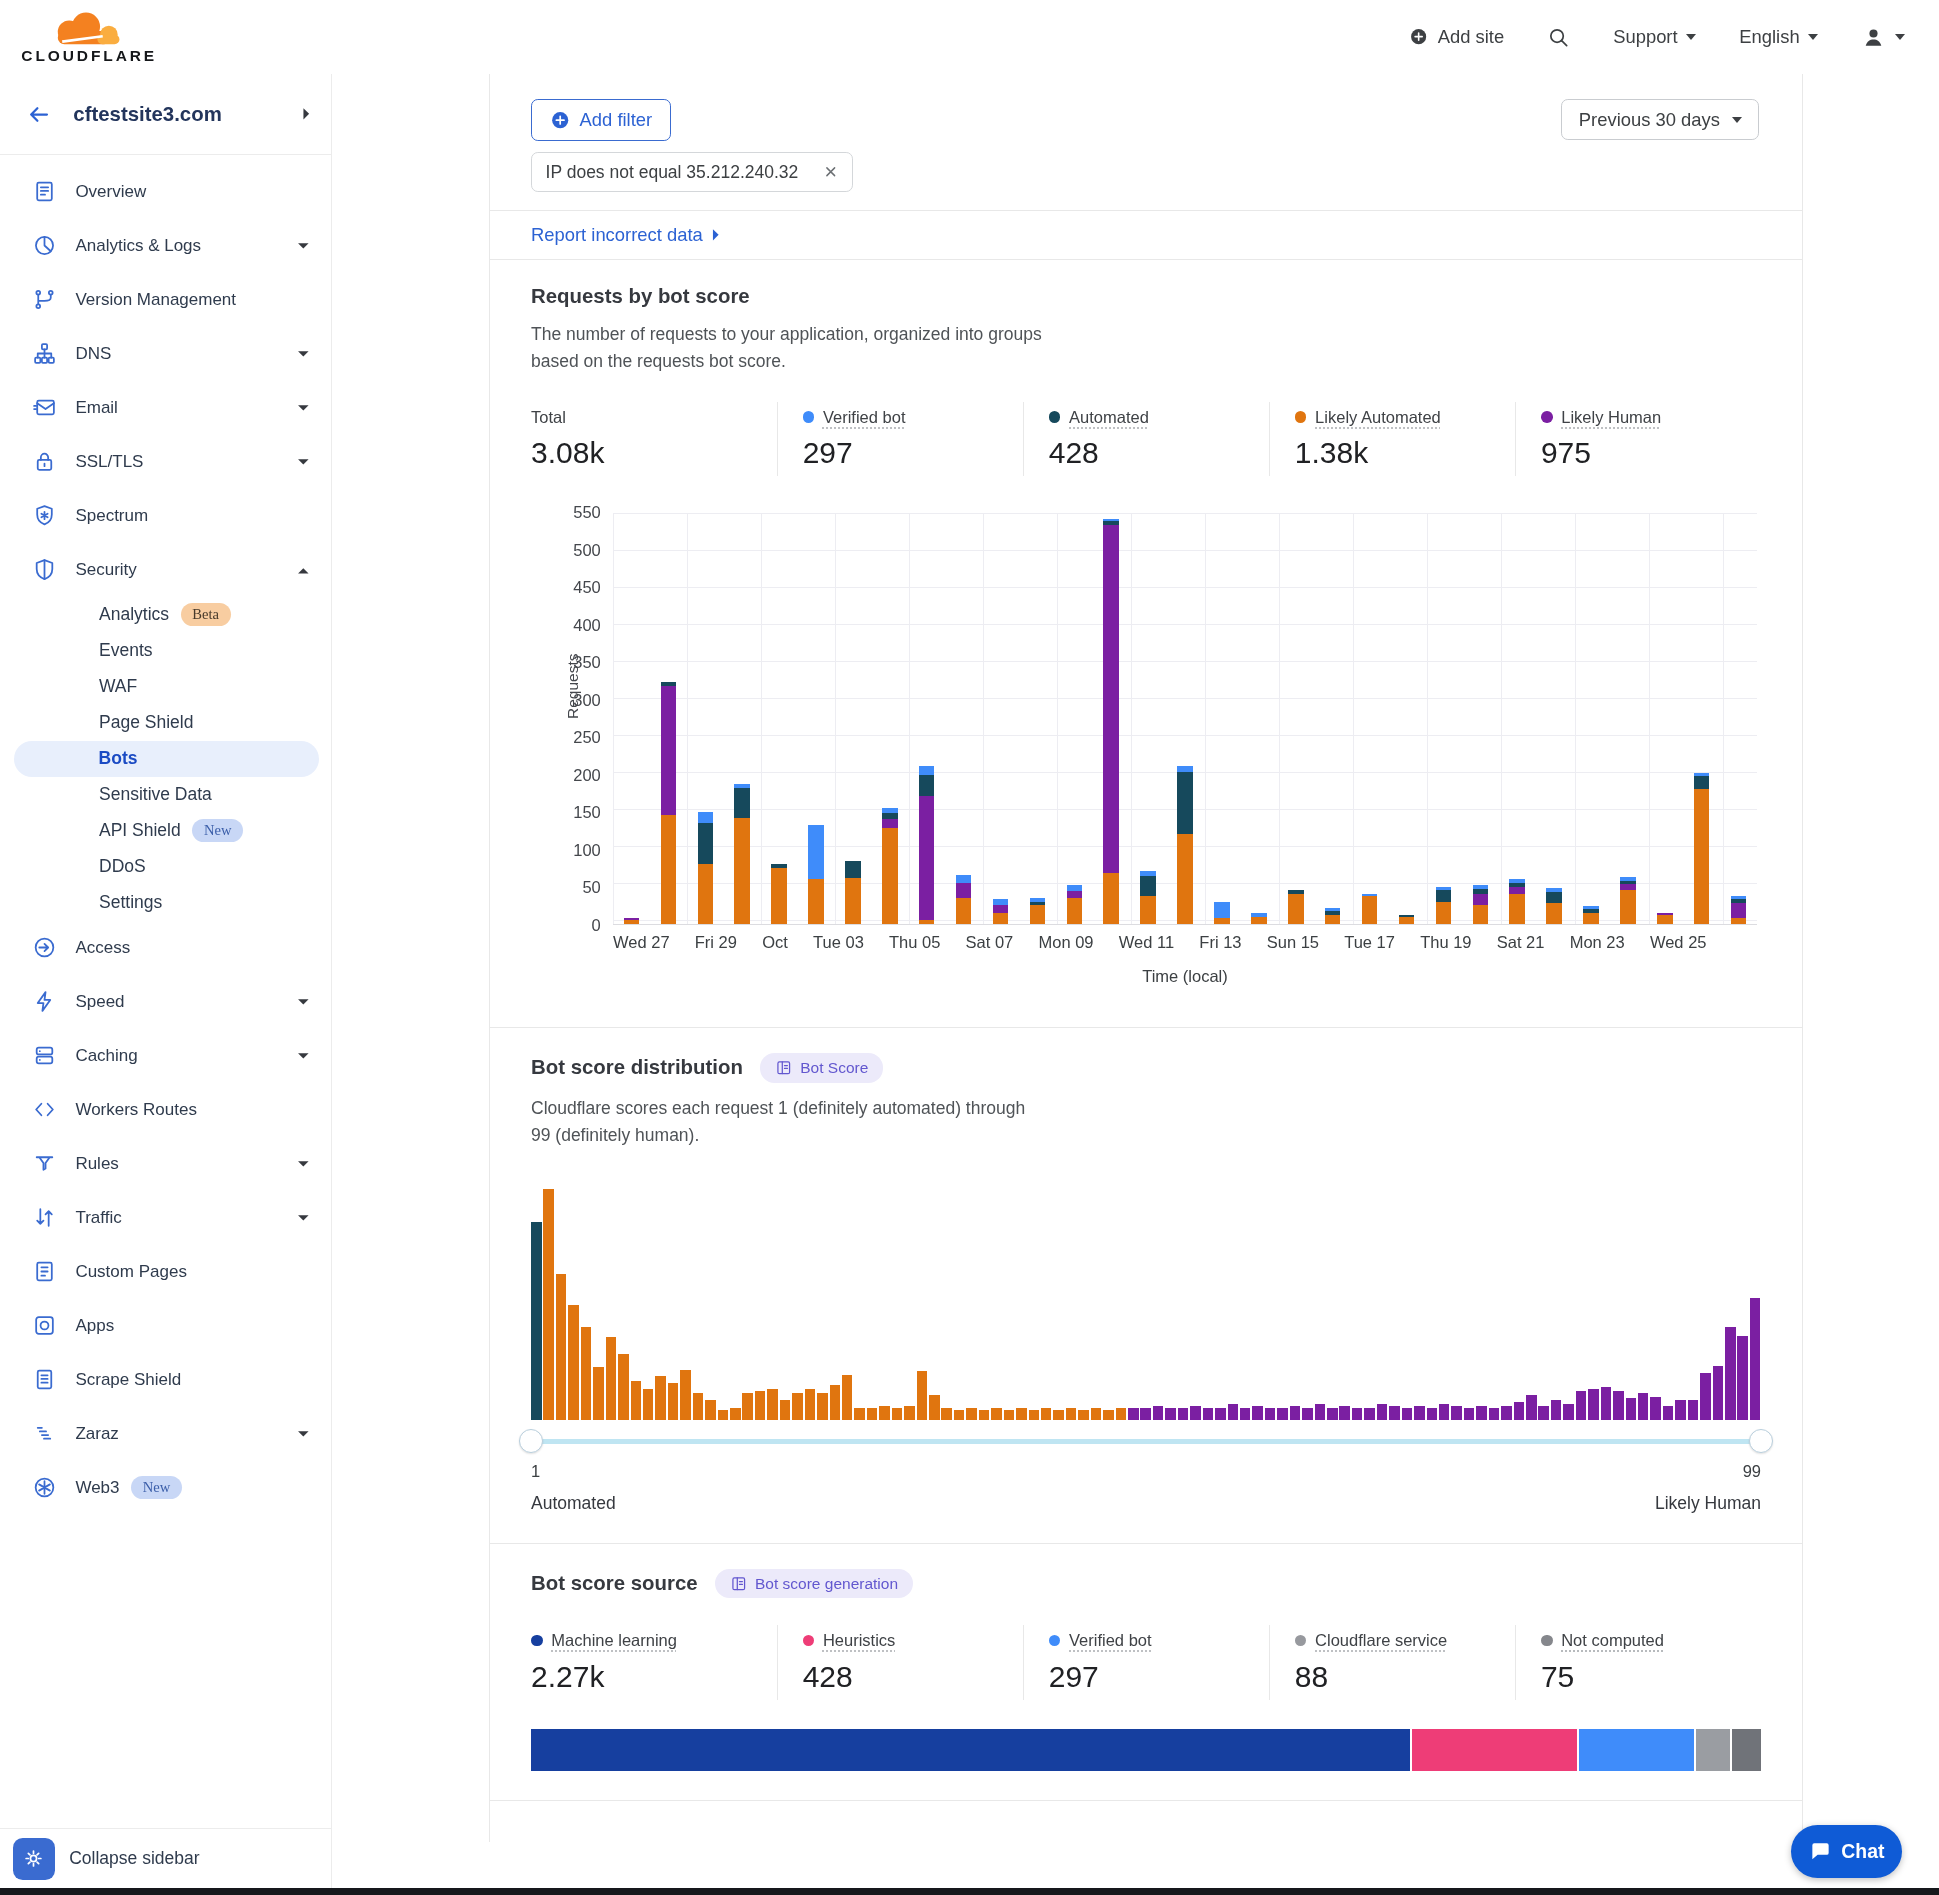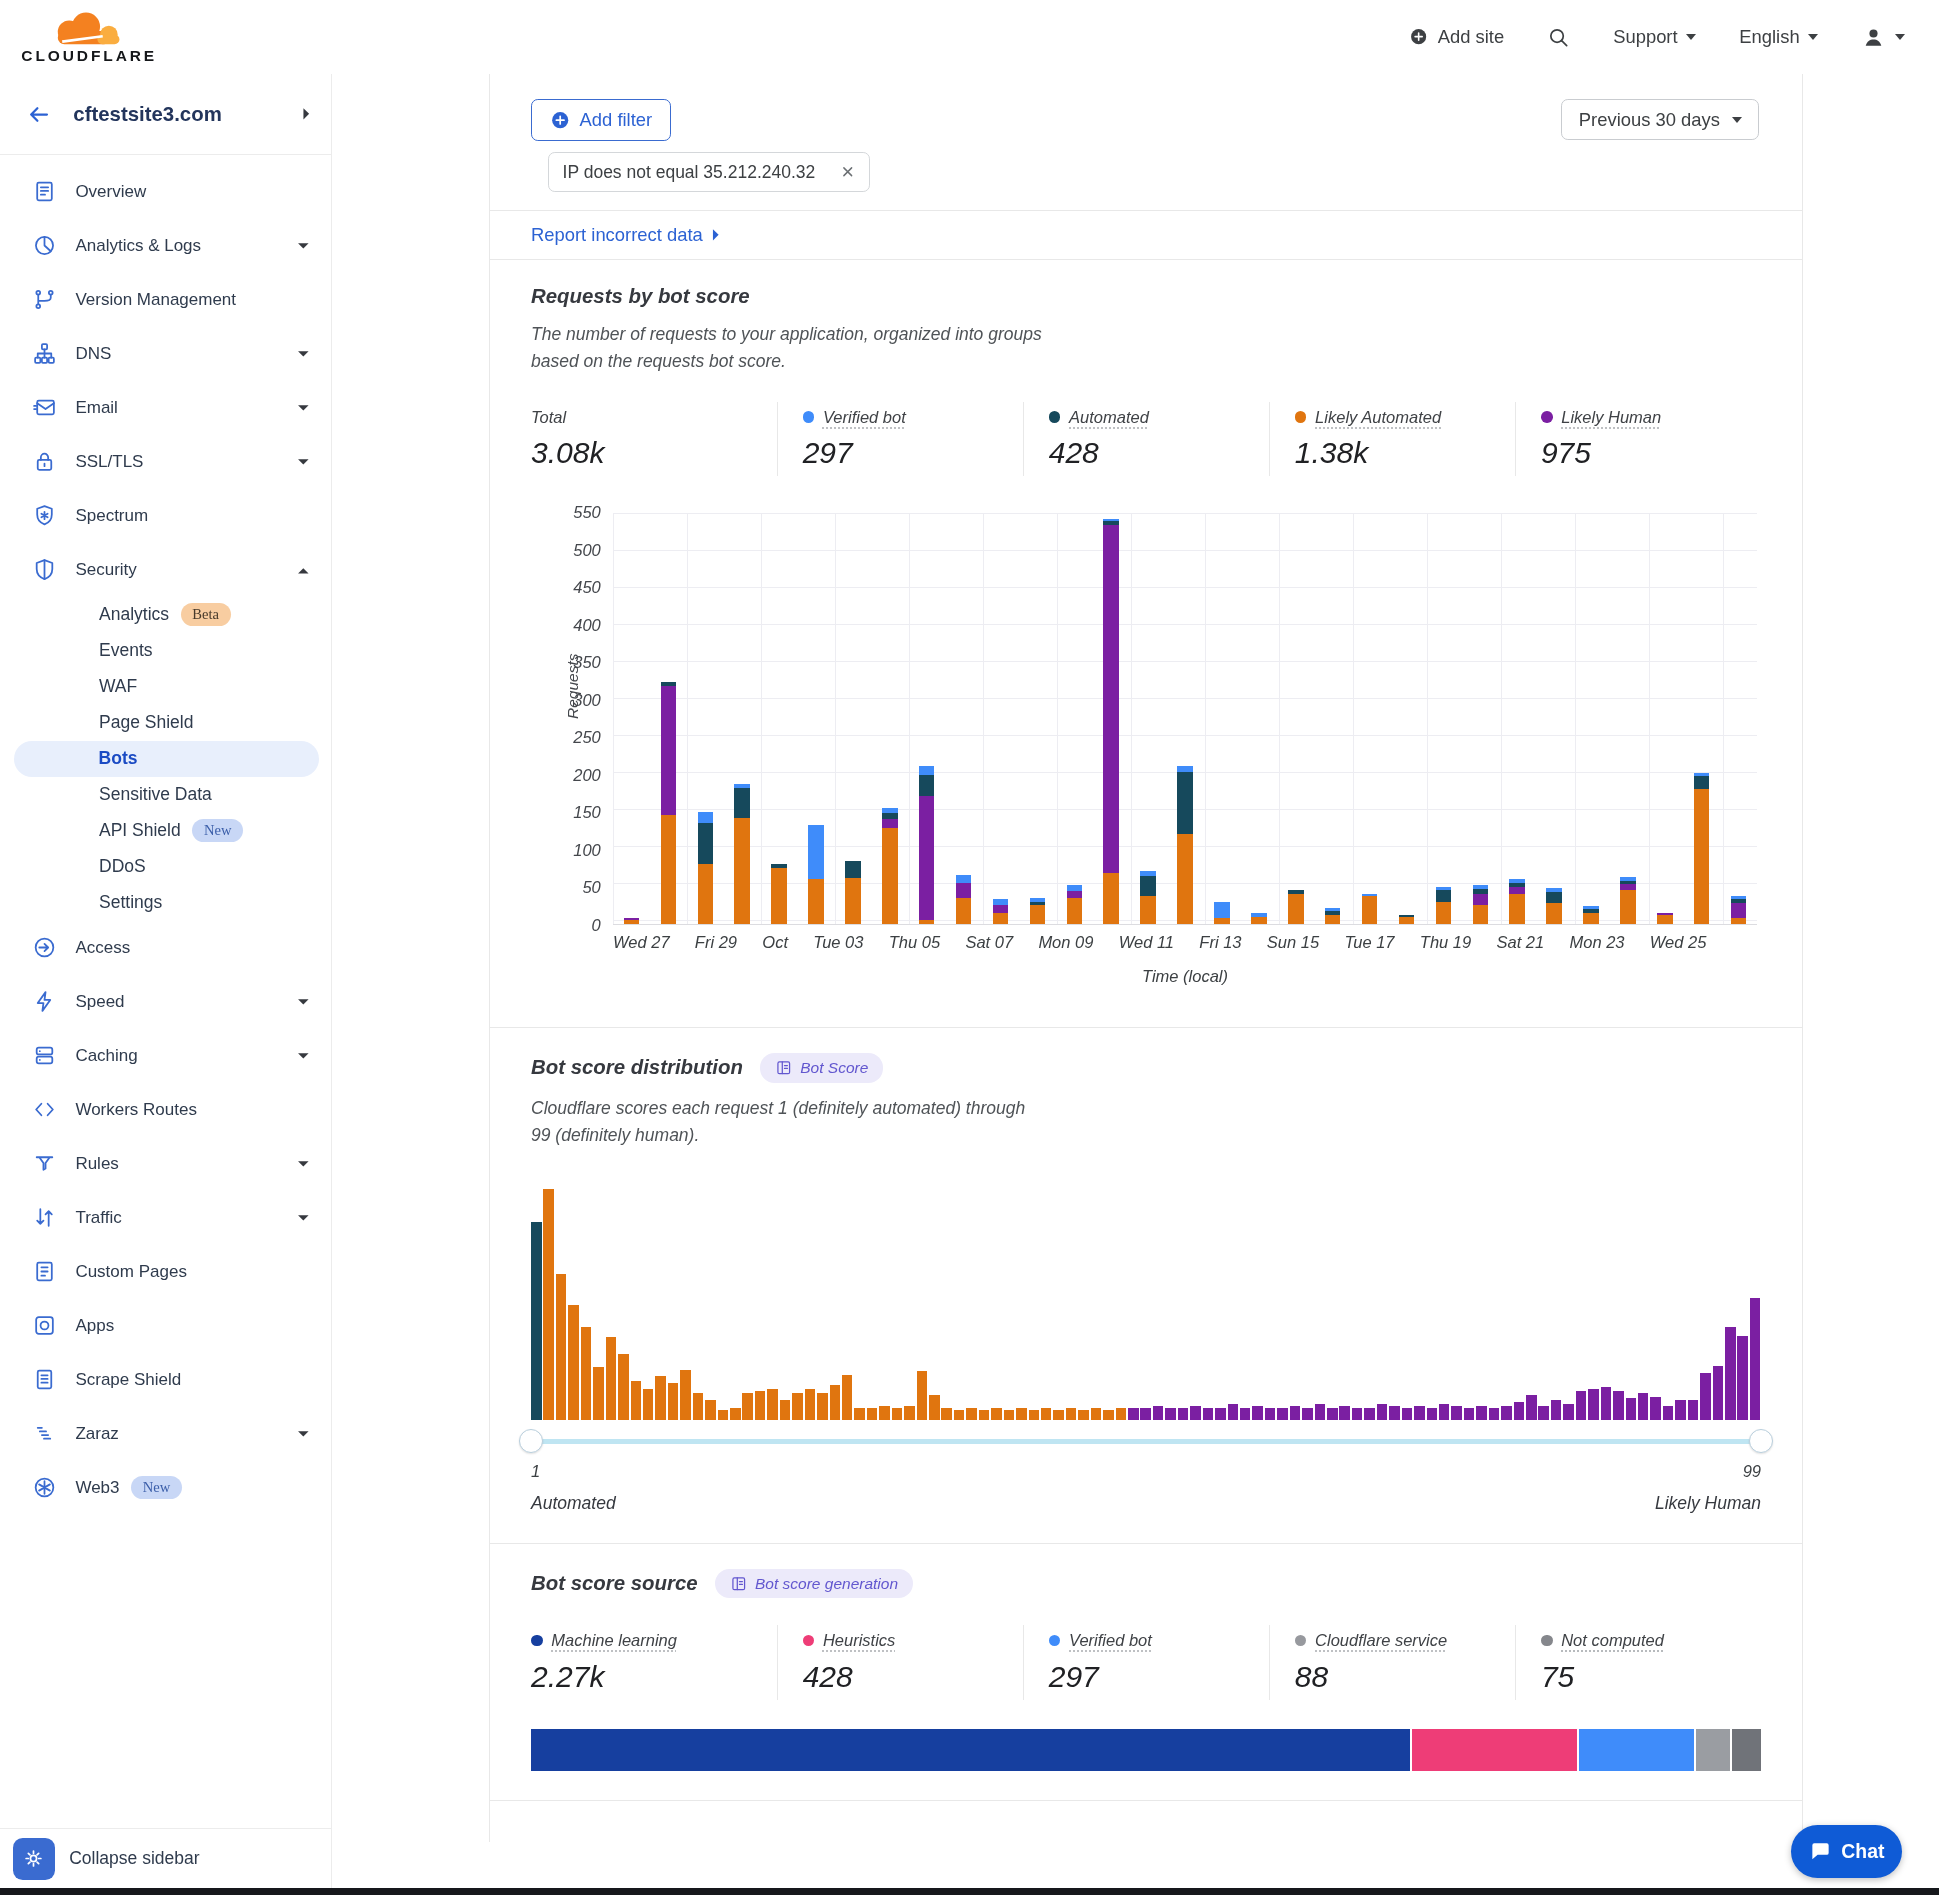--- a/index.html
+++ b/index.html
@@ -49,7 +49,7 @@
   .btn-addfilter { position:absolute; left:41px; top:25px; height:42px; display:flex; align-items:center;
     gap:9.7px; border:1px solid #3a6bd0; border-radius:6.8px; padding:0 17.5px; background:#fff;
     color:#2c62d3; font-size:18.4px; cursor:pointer; }
-  .chip { position:absolute; left:58px; top:78px; height:40px; display:flex; align-items:center; gap:25px;
+  .chip { position:absolute; left:41px; top:78px; height:40px; display:flex; align-items:center; gap:25px;
     border:1px solid #d4d7da; border-radius:6.8px; padding:0 13.6px; font-size:17.5px; color:#3d4043; background:#fff; }
   .range-btn { position:absolute; right:43px; top:25px; height:41px; display:flex; align-items:center; gap:11.6px;
     border:1px solid #c9ccd0; border-radius:6.8px; padding:0 16.5px; font-size:18.4px; color:#3d4043;

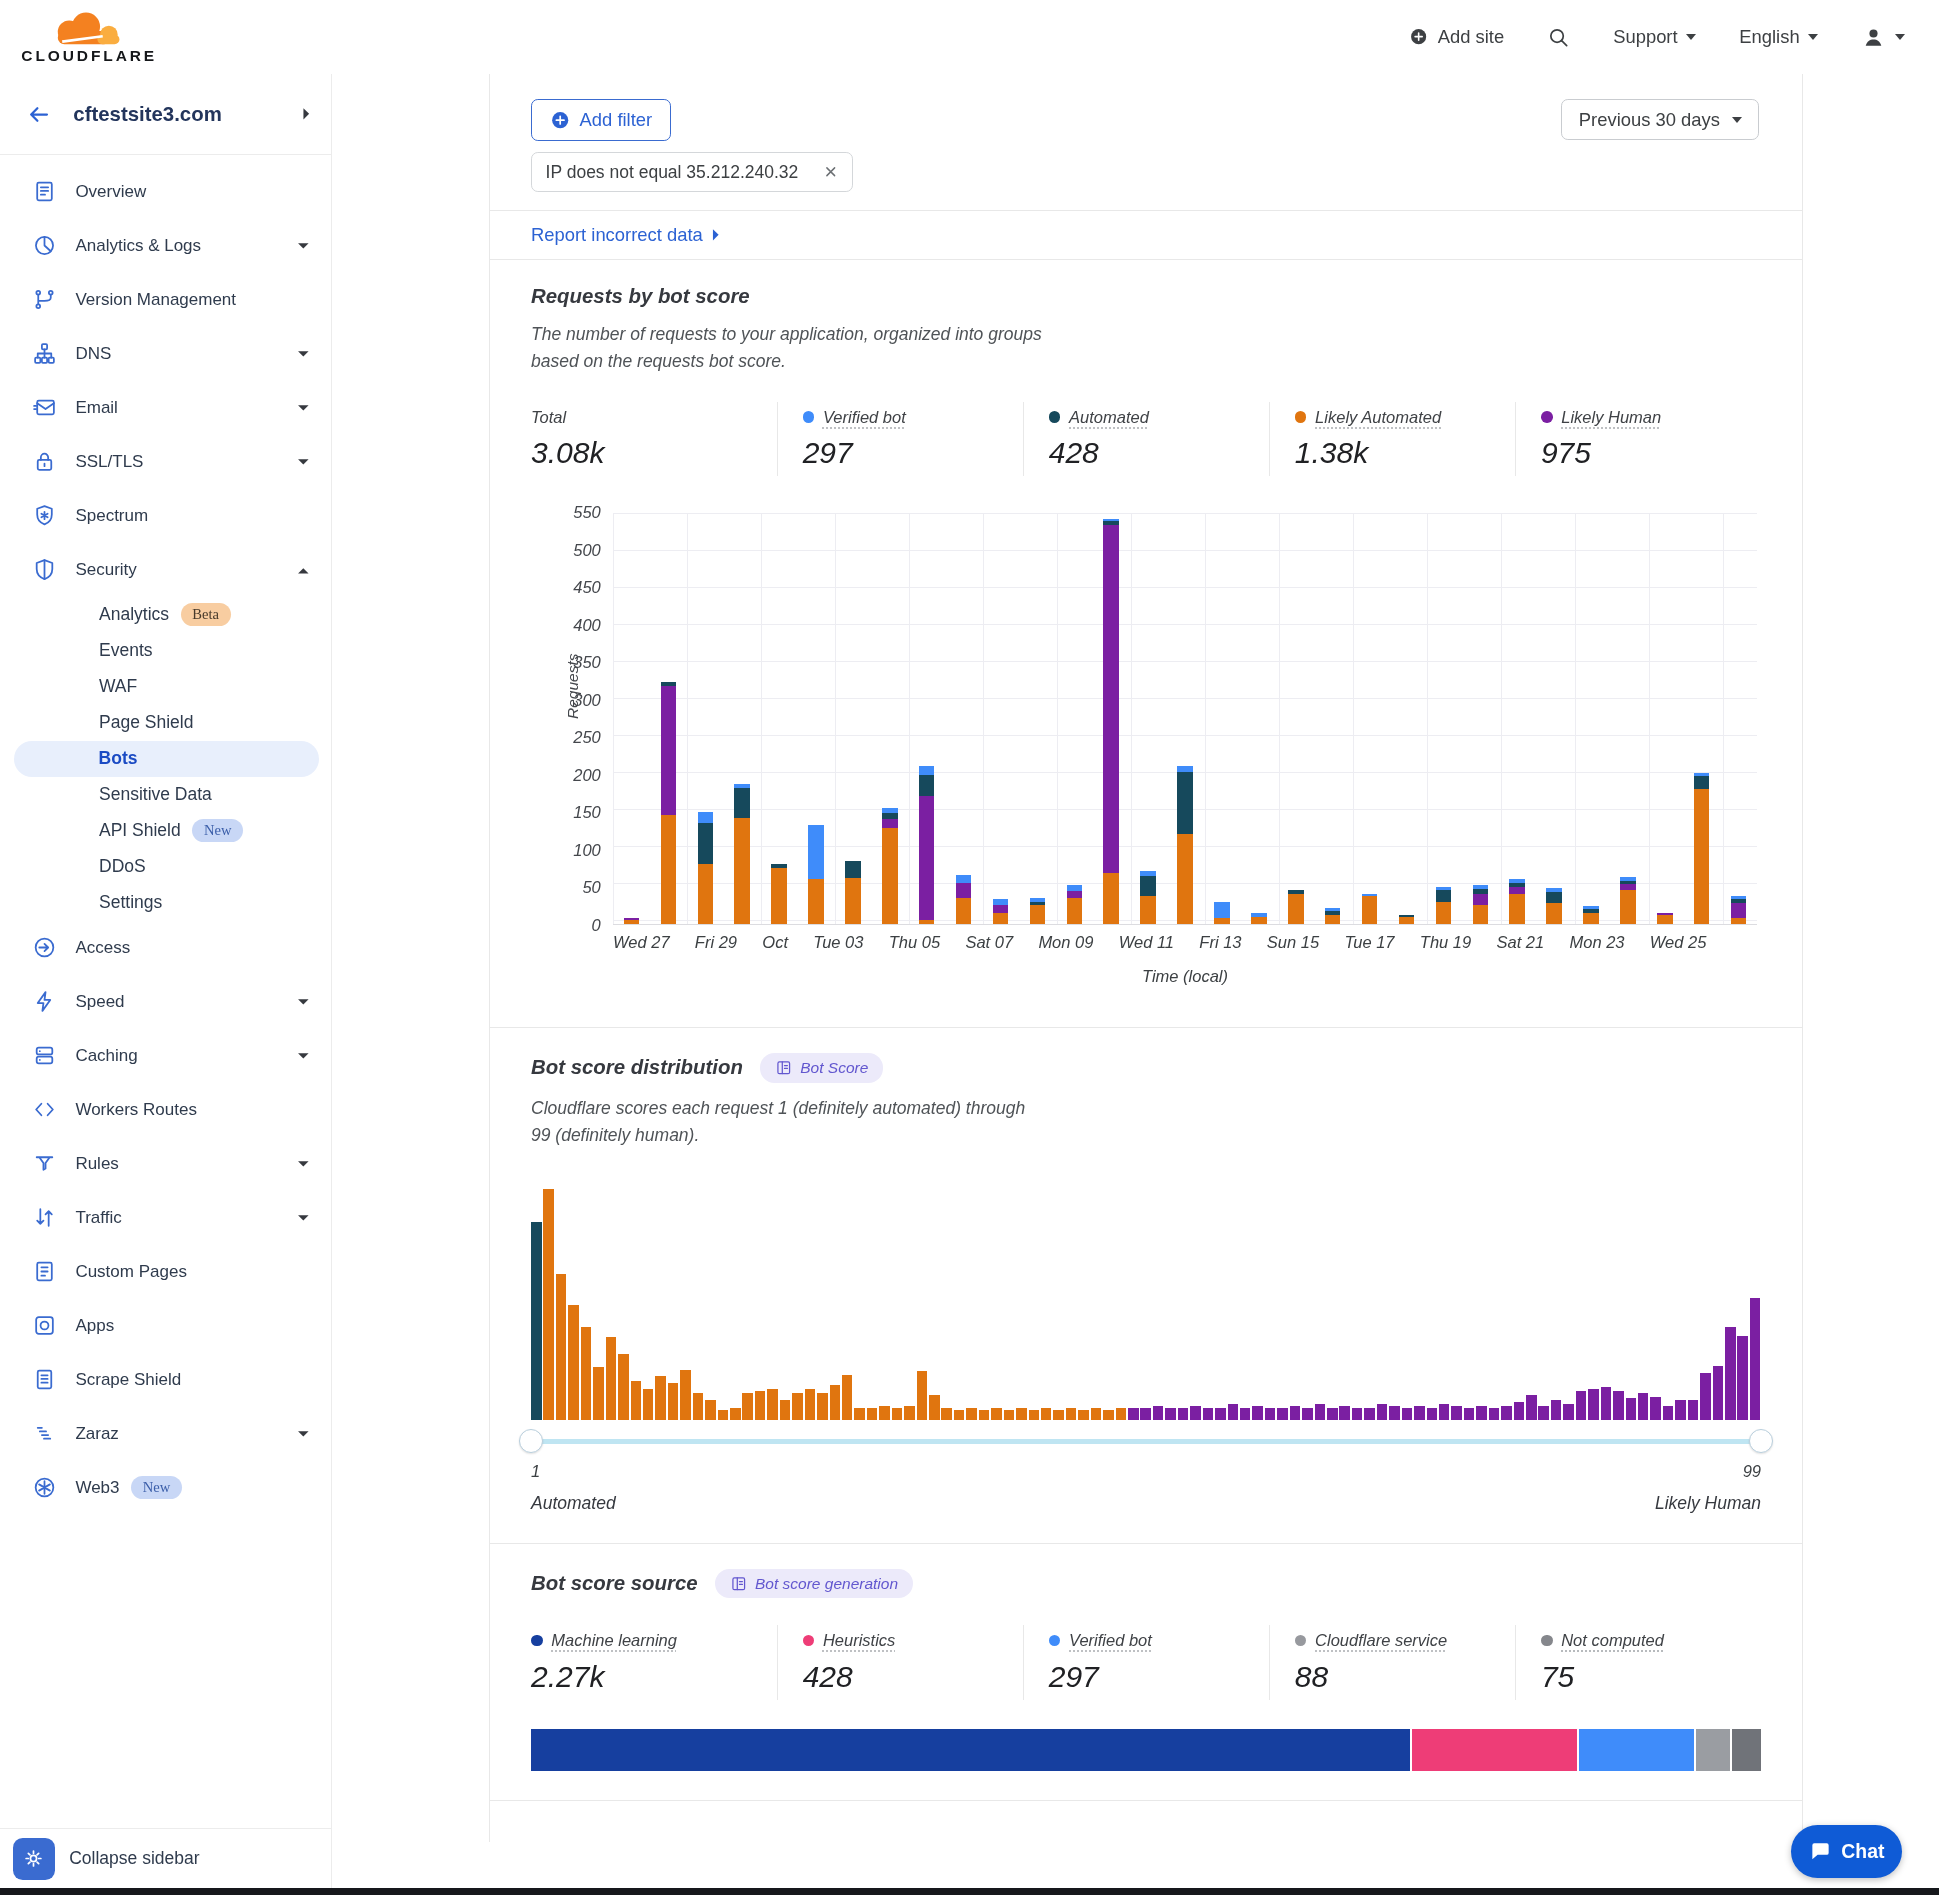--- a/index.html
+++ b/index.html
@@ -57,7 +57,7 @@
   .sec-report { height:49px; display:flex; align-items:center; padding-left:41px; }
   .report-link { color:#2c62d3; font-size:18.4px; display:flex; align-items:center; gap:8.7px; cursor:pointer; }
 
-  .card { padding:25px 41px 29px 41px;font-style:italic; }
+  .card { padding:25px 41px 29px 41px; }
   .card h2 { font-size:20.4px; font-weight:700; color:#36393f; }
   .card .desc { font-size:17.5px; color:#4f5357; line-height:1.55; margin-top:12.6px; max-width:514px; }
   .title-row { display:flex; align-items:center; gap:17.5px; }

